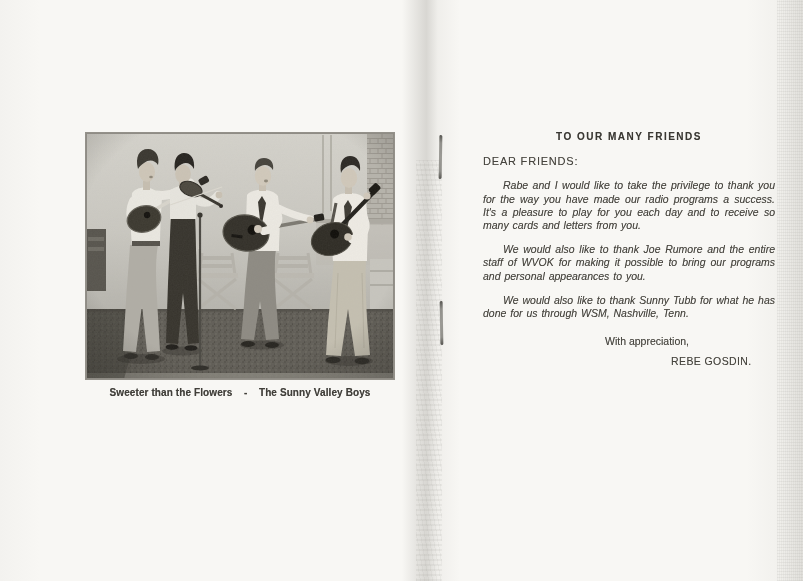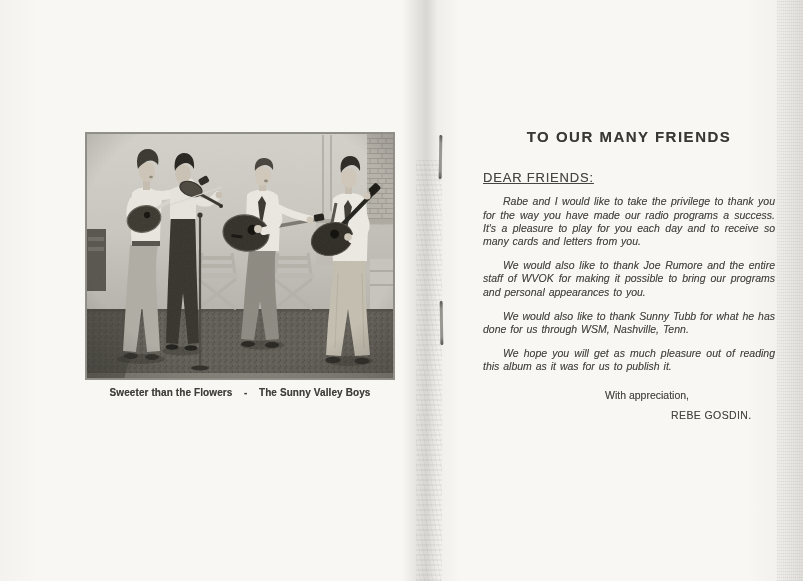--- a/index.html
+++ b/index.html
@@ -64,7 +64,7 @@
   }
   .letter-title {
     margin:0; text-align:center;
-    font-size:15px; font-weight:bold; letter-spacing:1.5px;
+    font-size:10px; font-weight:bold; letter-spacing:1.5px;
     color:#3a3833;
   }
   .salutation { margin-top:28px; font-size:13px; letter-spacing:.8px;text-decoration:underline; }

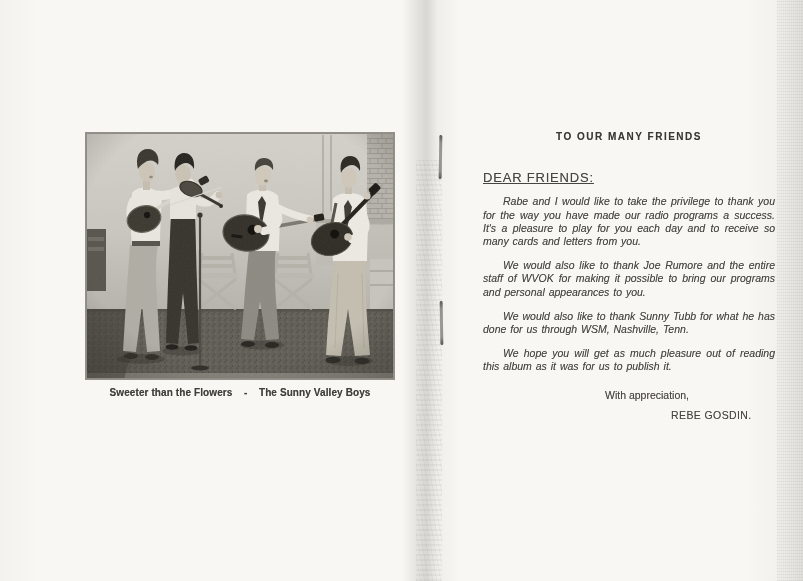--- a/index.html
+++ b/index.html
@@ -67,7 +67,7 @@
     font-size:10px; font-weight:bold; letter-spacing:1.5px;
     color:#3a3833;
   }
-  .salutation { margin-top:28px; font-size:13px; letter-spacing:.8px;text-decoration:underline; }
+  .salutation { margin-top:12px; font-size:11px; letter-spacing:.8px; }
   .letter p {
     margin:11px 0 0; text-align:justify; text-indent:20px;
     word-spacing:1px;

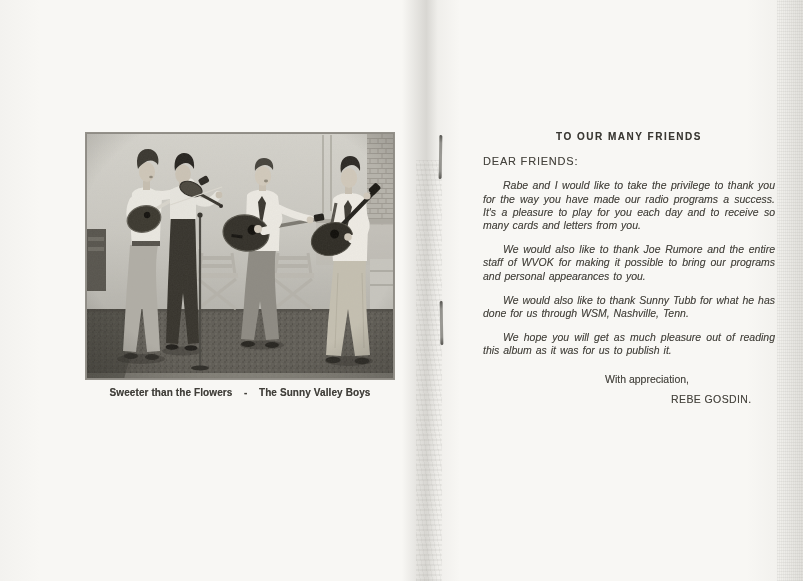--- a/index.html
+++ b/index.html
@@ -264,7 +264,6 @@
     <p>Rabe and I would like to take the privilege to thank you for the way you have made our radio programs a success.  It's a pleasure to play for you each day and to receive so many cards and letters from you.</p>
     <p>We would also like to thank Joe Rumore and the entire staff of WVOK for making it possible to bring our programs and personal appearances to you.</p>
     <p>We would also like to thank Sunny Tubb for what he has done for us through WSM, Nashville, Tenn.</p>
-    <p>We hope you will get as much pleasure out of reading this album as it was for us to publish it.</p>
 
     <div class="closing">With appreciation,</div>
 

